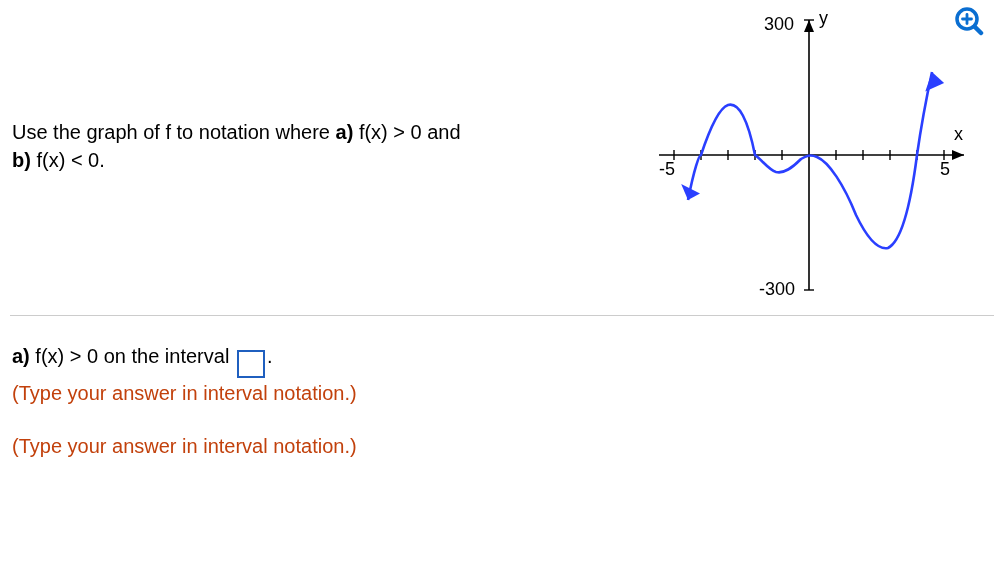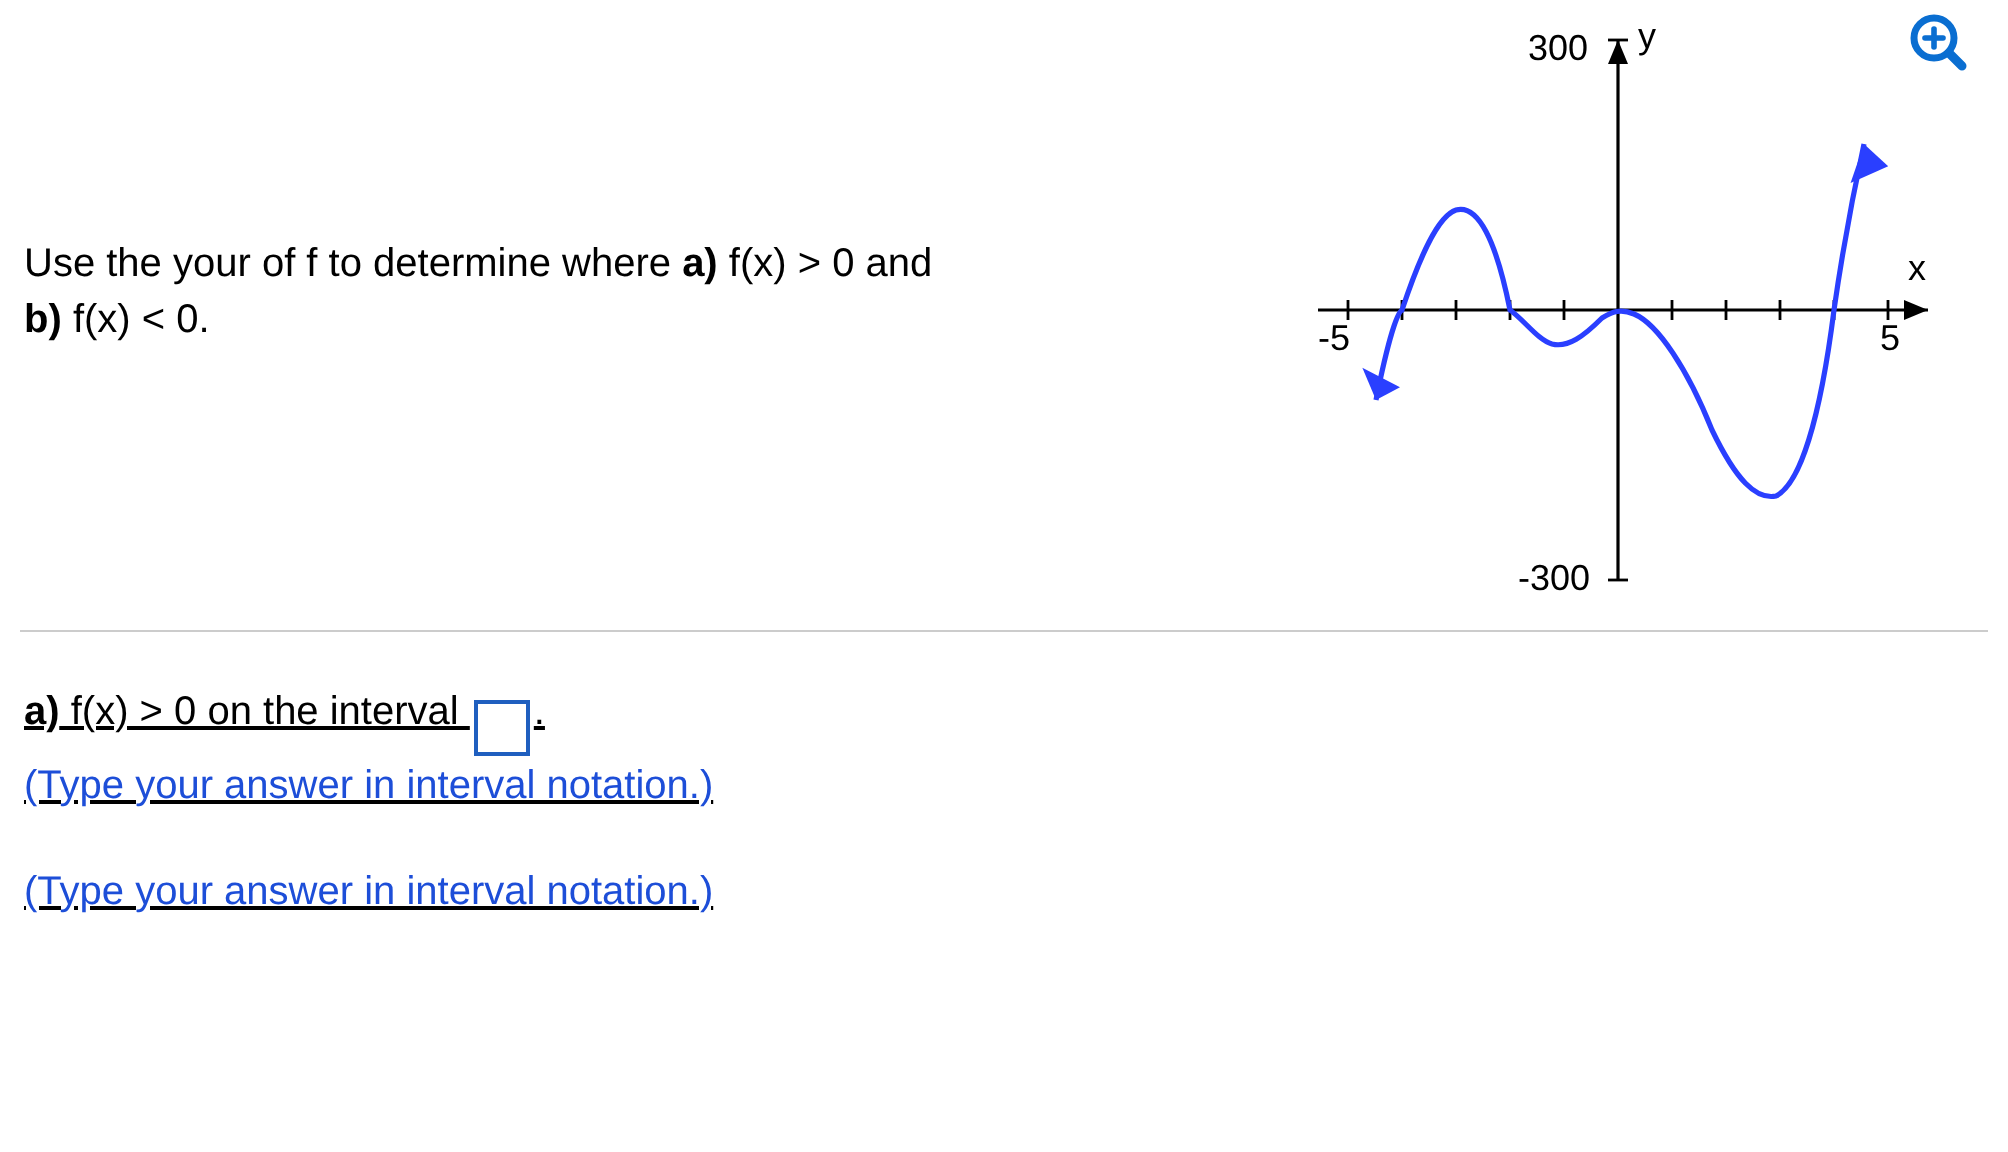--- a/index.html
+++ b/index.html
@@ -90,7 +90,7 @@
 
 <div class="top-section">
   <div class="prompt-area">
-    <span>Use the your of f to determine where </span><b>a)</b><span> f(x) &gt; 0 and</span>
+    <span>Use the graph of f to notation where </span><b>a)</b><span> f(x) &gt; 0 and</span>
     <br>
     <b>b)</b><span> f(x) &lt; 0.</span>
   </div>

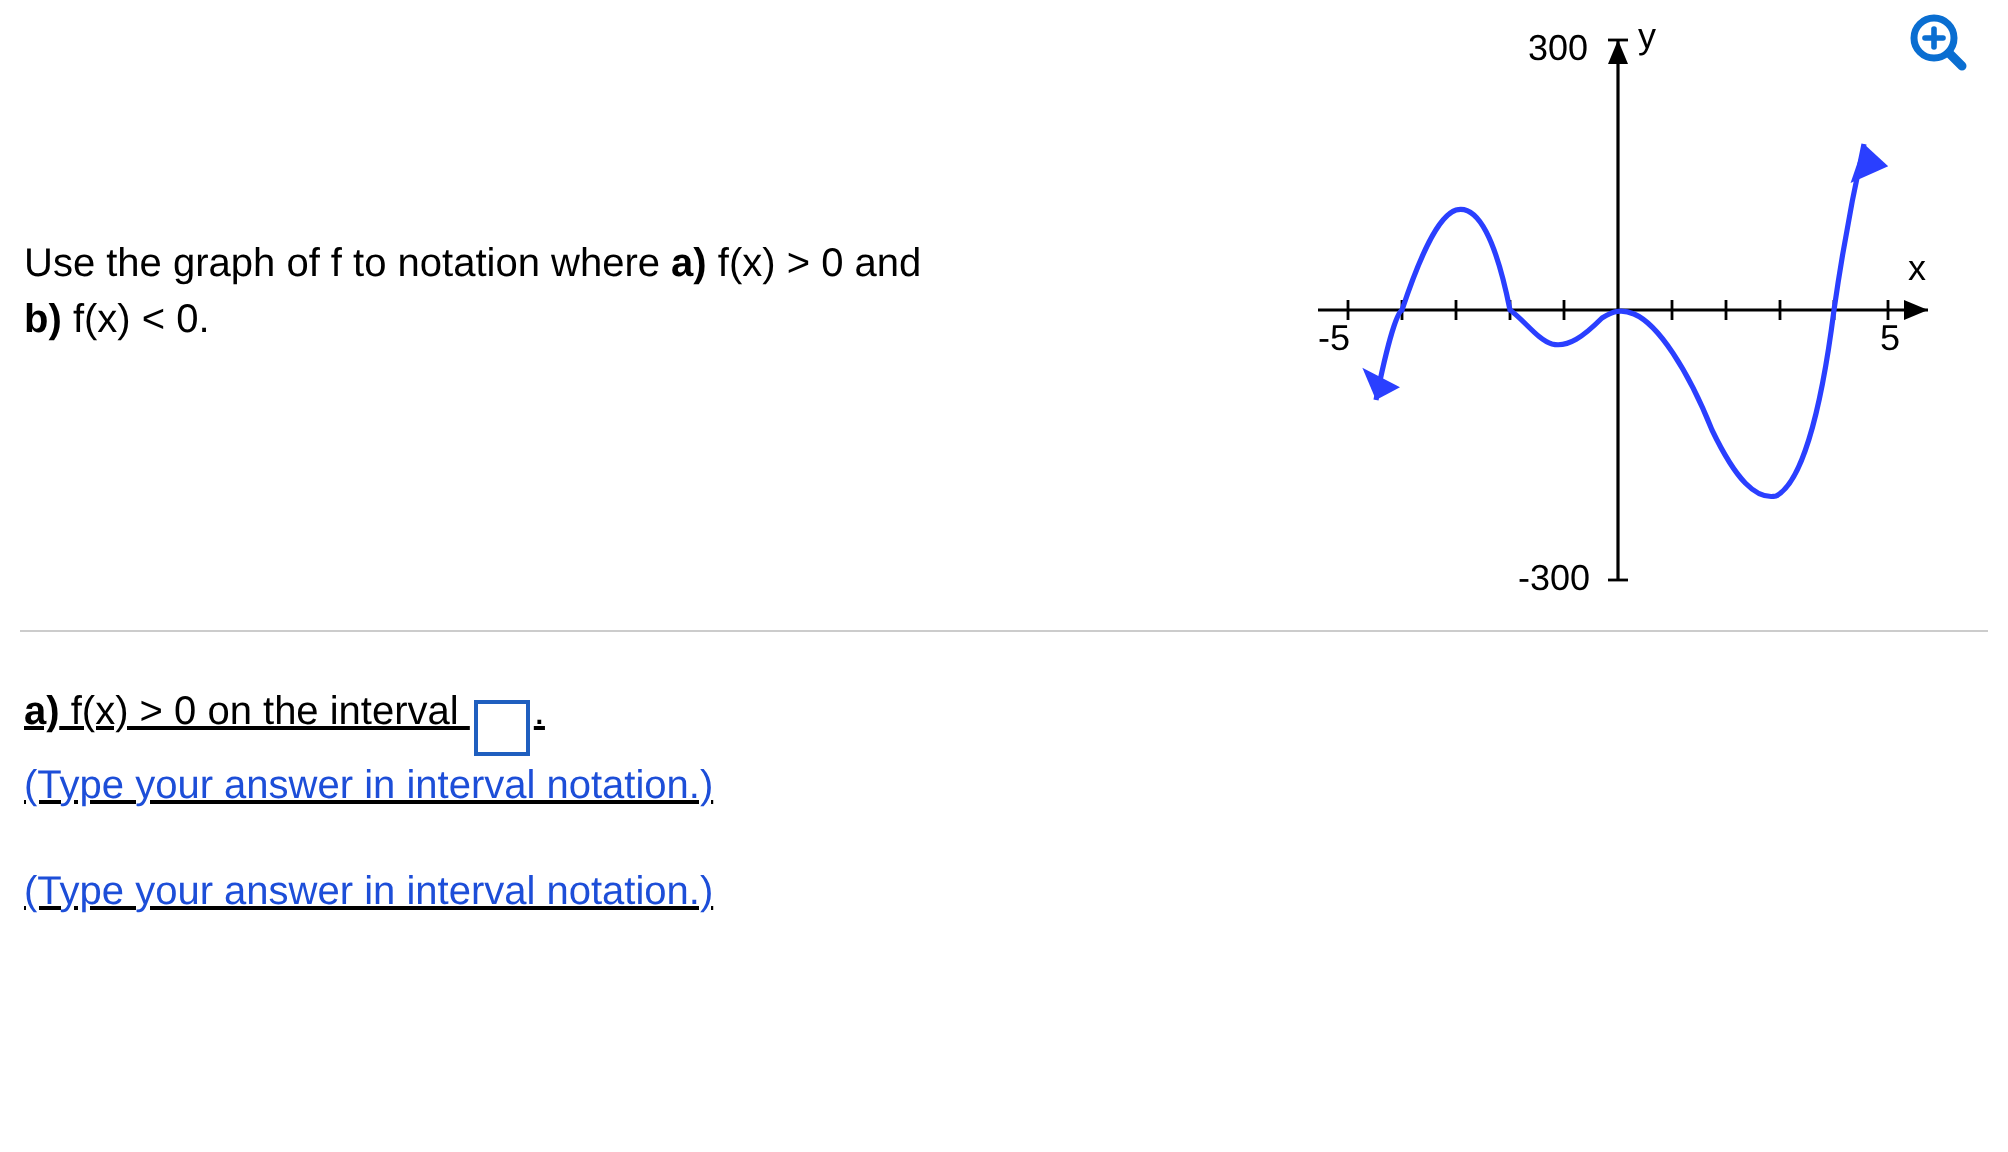--- a/index.html
+++ b/index.html
@@ -53,7 +53,6 @@
     }
     .answers .part {
       margin-bottom: 22px;
-      text-decoration: underline;
     }
     .answers .hint {
       color: #1d4ed8;

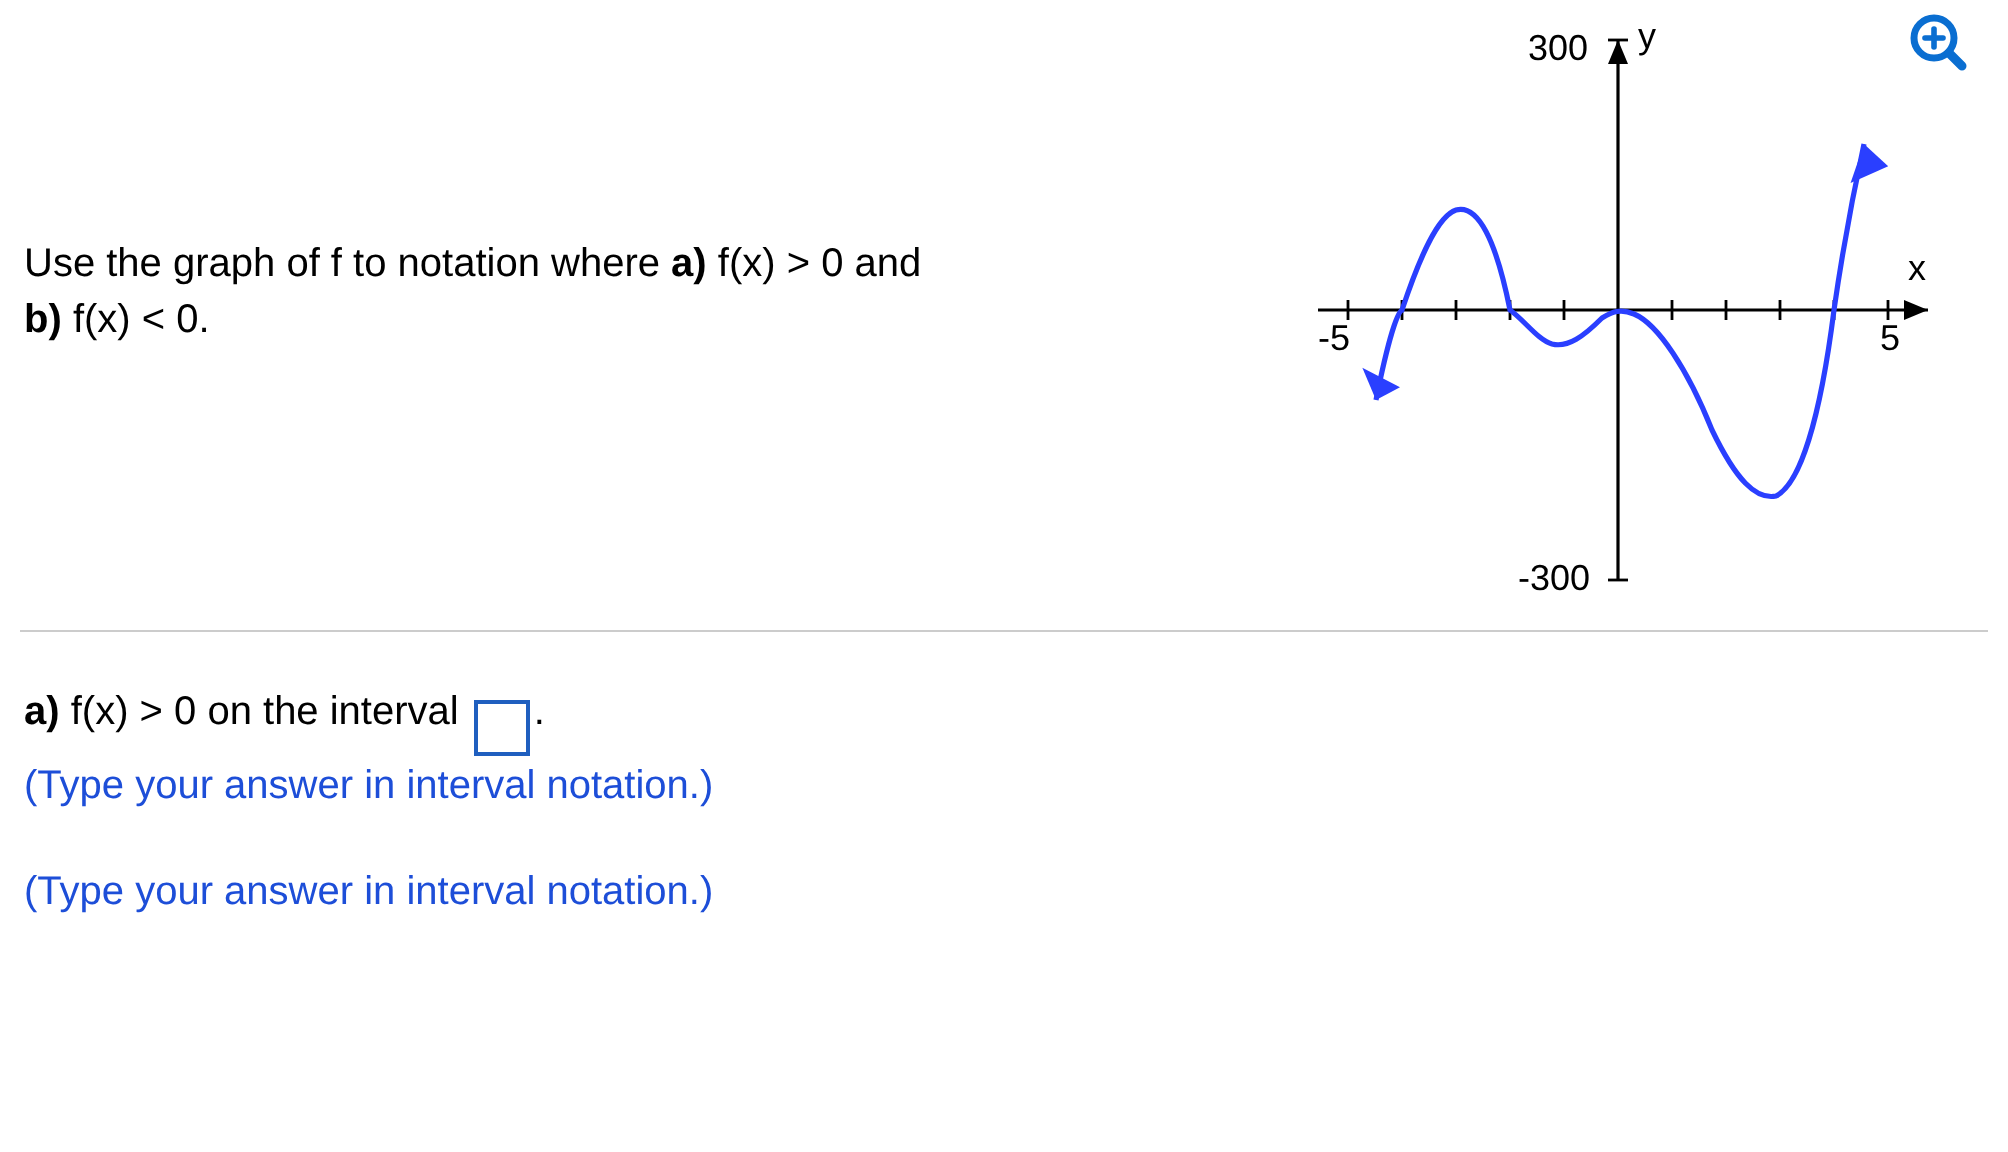--- a/index.html
+++ b/index.html
@@ -55,7 +55,7 @@
       margin-bottom: 22px;
     }
     .answers .hint {
-      color: #1d4ed8;
+      color: #c2410c;
     }
     .input-box {
       display: inline-block;

